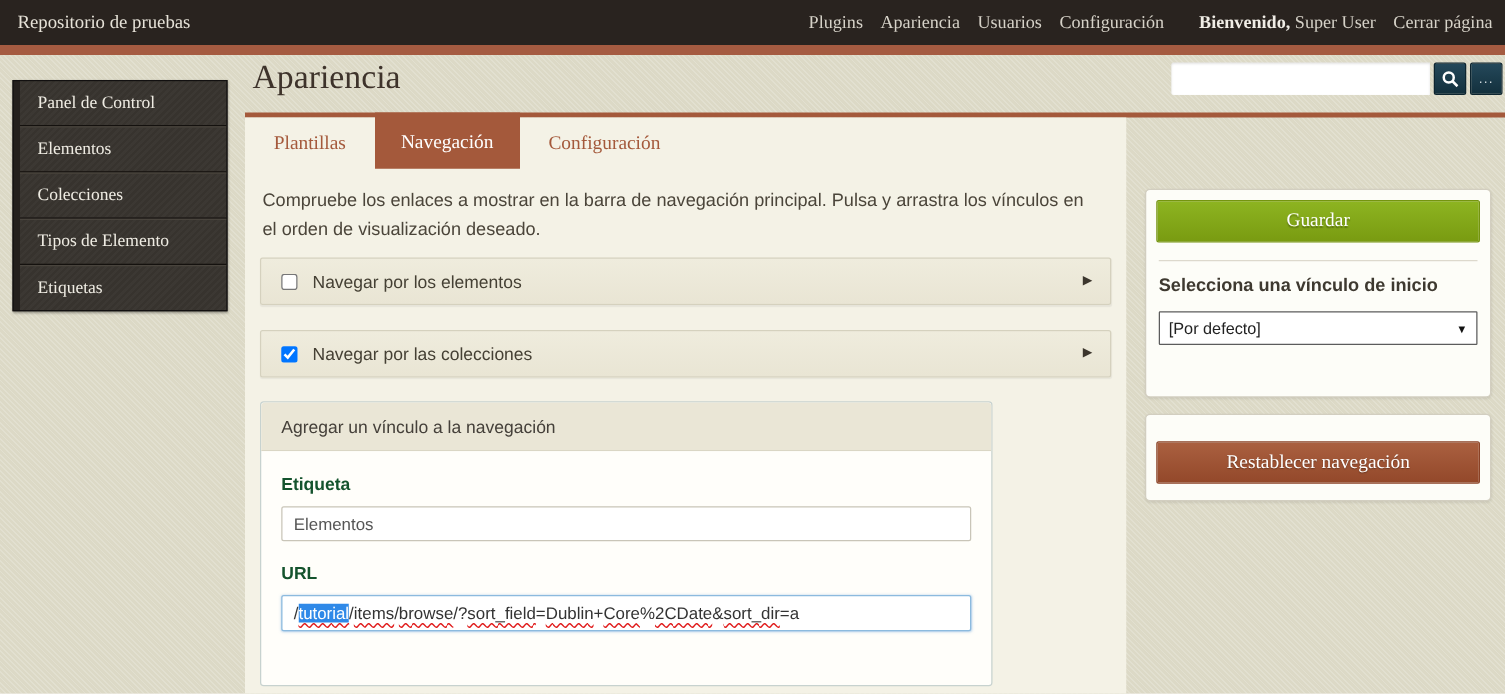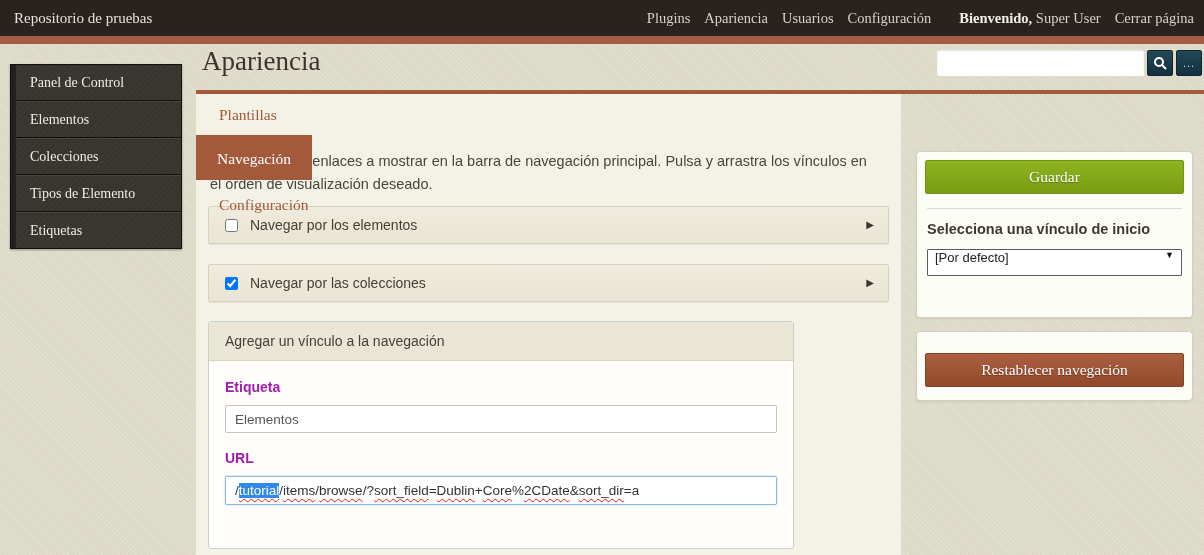--- a/index.html
+++ b/index.html
@@ -40,7 +40,7 @@
   
   .tabline{position:absolute;left:196px;top:90px;width:1008px;height:4px;background:#a4593b;}
   .main-panel{position:absolute;left:196px;top:94px;width:705px;height:461px;background:#f4f2e6;}
-  .tabs{position:absolute;left:196px;top:90px;display:flex;align-items:flex-start;z-index:3;flex-direction:column;}
+  .tabs{position:absolute;left:196px;top:90px;display:flex;align-items:flex-start;z-index:3;}
   .tab{height:41px;line-height:41px;margin-top:4px;padding:0 23px;font-size:15.5px;color:#a4593b;cursor:pointer;}
   .tab.active{height:45px;line-height:47px;margin-top:0;background:#a4593b;color:#fff;padding:0 21px;}
 

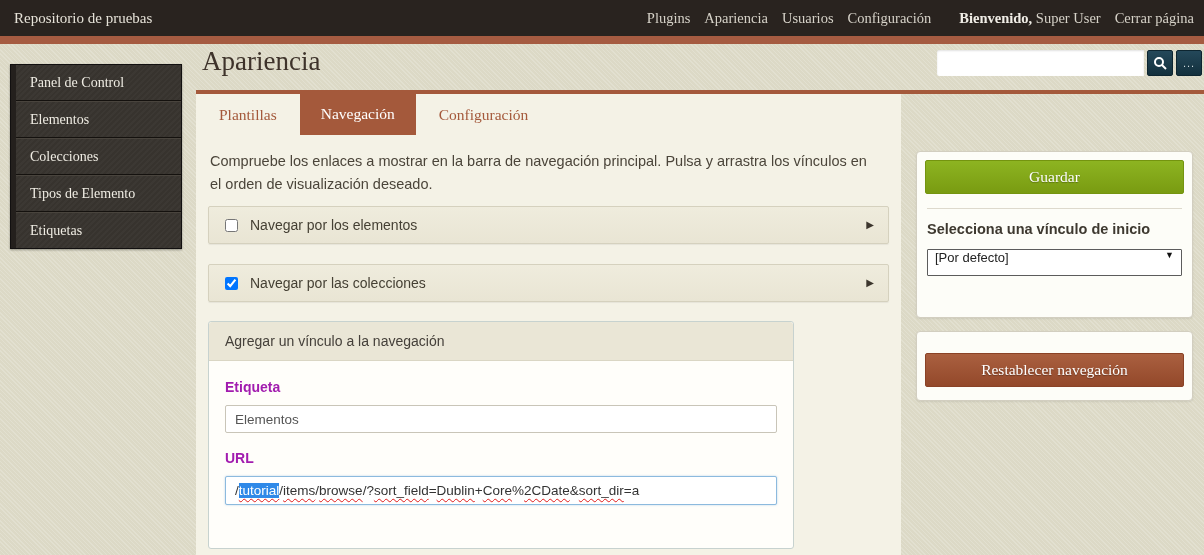--- a/index.html
+++ b/index.html
@@ -83,7 +83,7 @@
   .card-divider{border:none;border-top:1px solid #ddd9cd;margin:14px 2px 12px 2px;}
   .aside-label{font-size:14.5px;font-weight:bold;color:#3e3930;margin:0 2px 12px 2px;}
   .select-box{margin:0 2px;height:25px;border:1px solid #5c5c5c;background:#fff;border-radius:1px;
-    display:flex;align-items:flex-start;justify-content:space-between;padding:0 7px;font-size:13px;color:#222;cursor:pointer;}
+    display:flex;align-items:center;justify-content:space-between;padding:0 7px;font-size:13px;color:#222;cursor:pointer;}
   .select-box .caret{font-size:9px;color:#111;}
   .reset-btn{width:100%;height:34px;border:1px solid #8a4226;border-radius:2px;cursor:pointer;color:#fff;
     background:linear-gradient(#aa6040,#93482a);font-size:15.5px;text-shadow:0 1px 1px rgba(0,0,0,.35);}

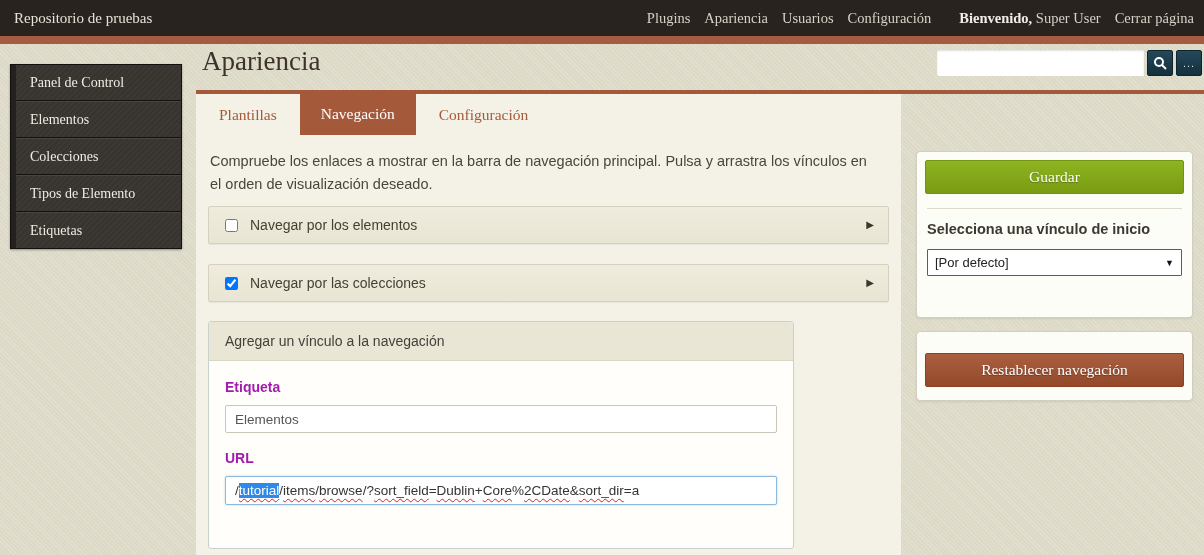--- a/index.html
+++ b/index.html
@@ -60,7 +60,7 @@
   .add-panel-header{height:38px;line-height:38px;background:#eae6d6;border-bottom:1px solid #dad6c4;
     border-radius:3px 3px 0 0;padding-left:16px;font-size:14px;color:#45403a;}
   .add-panel-body{padding:10px 16px 0 16px;}
-  .field-label{font-size:14px;font-weight:bold;color:#a21caf;margin:8px 0 10px 0;}
+  .field-label{font-size:14px;font-weight:bold;color:#14532d;margin:8px 0 10px 0;}
   .text-input{width:100%;box-sizing:border-box;height:28px;border:1px solid #c9c5b8;background:#fff;
     border-radius:2px;padding:0 9px;font-size:13.5px;color:#555;outline:none;}
   .url-box{width:100%;box-sizing:border-box;height:29px;border:1px solid #8cbade;border-radius:2px;background:#fff;

